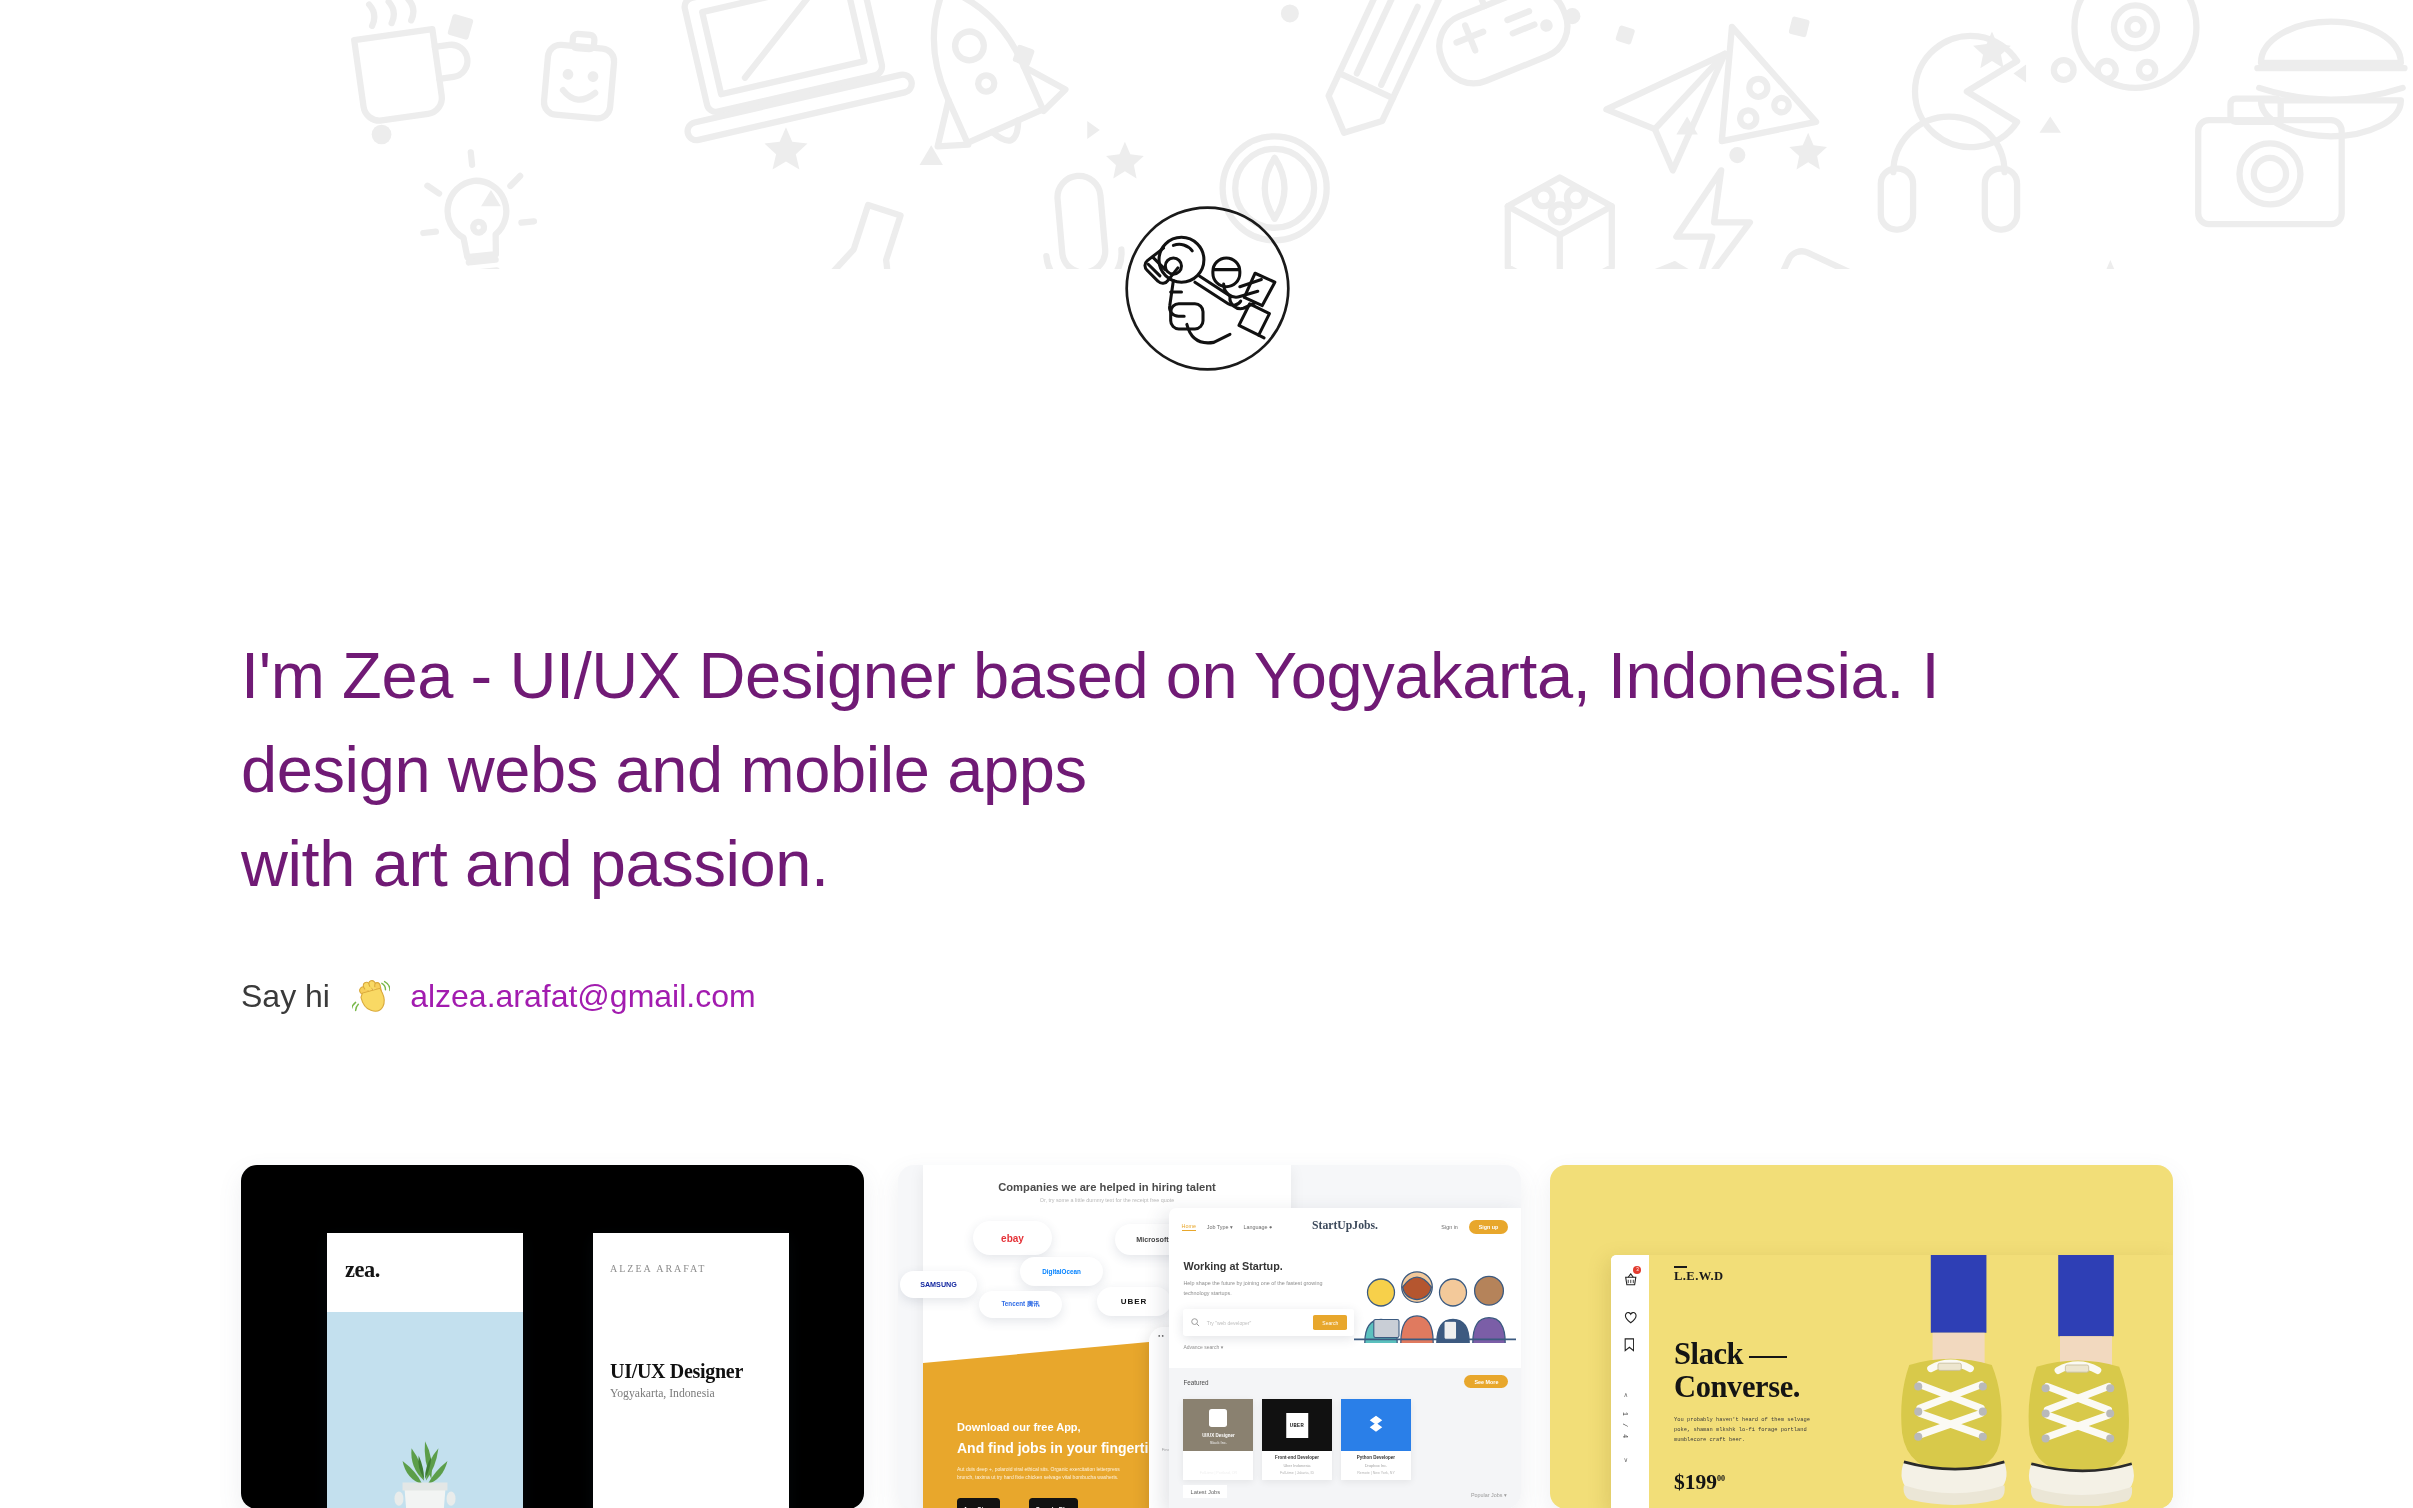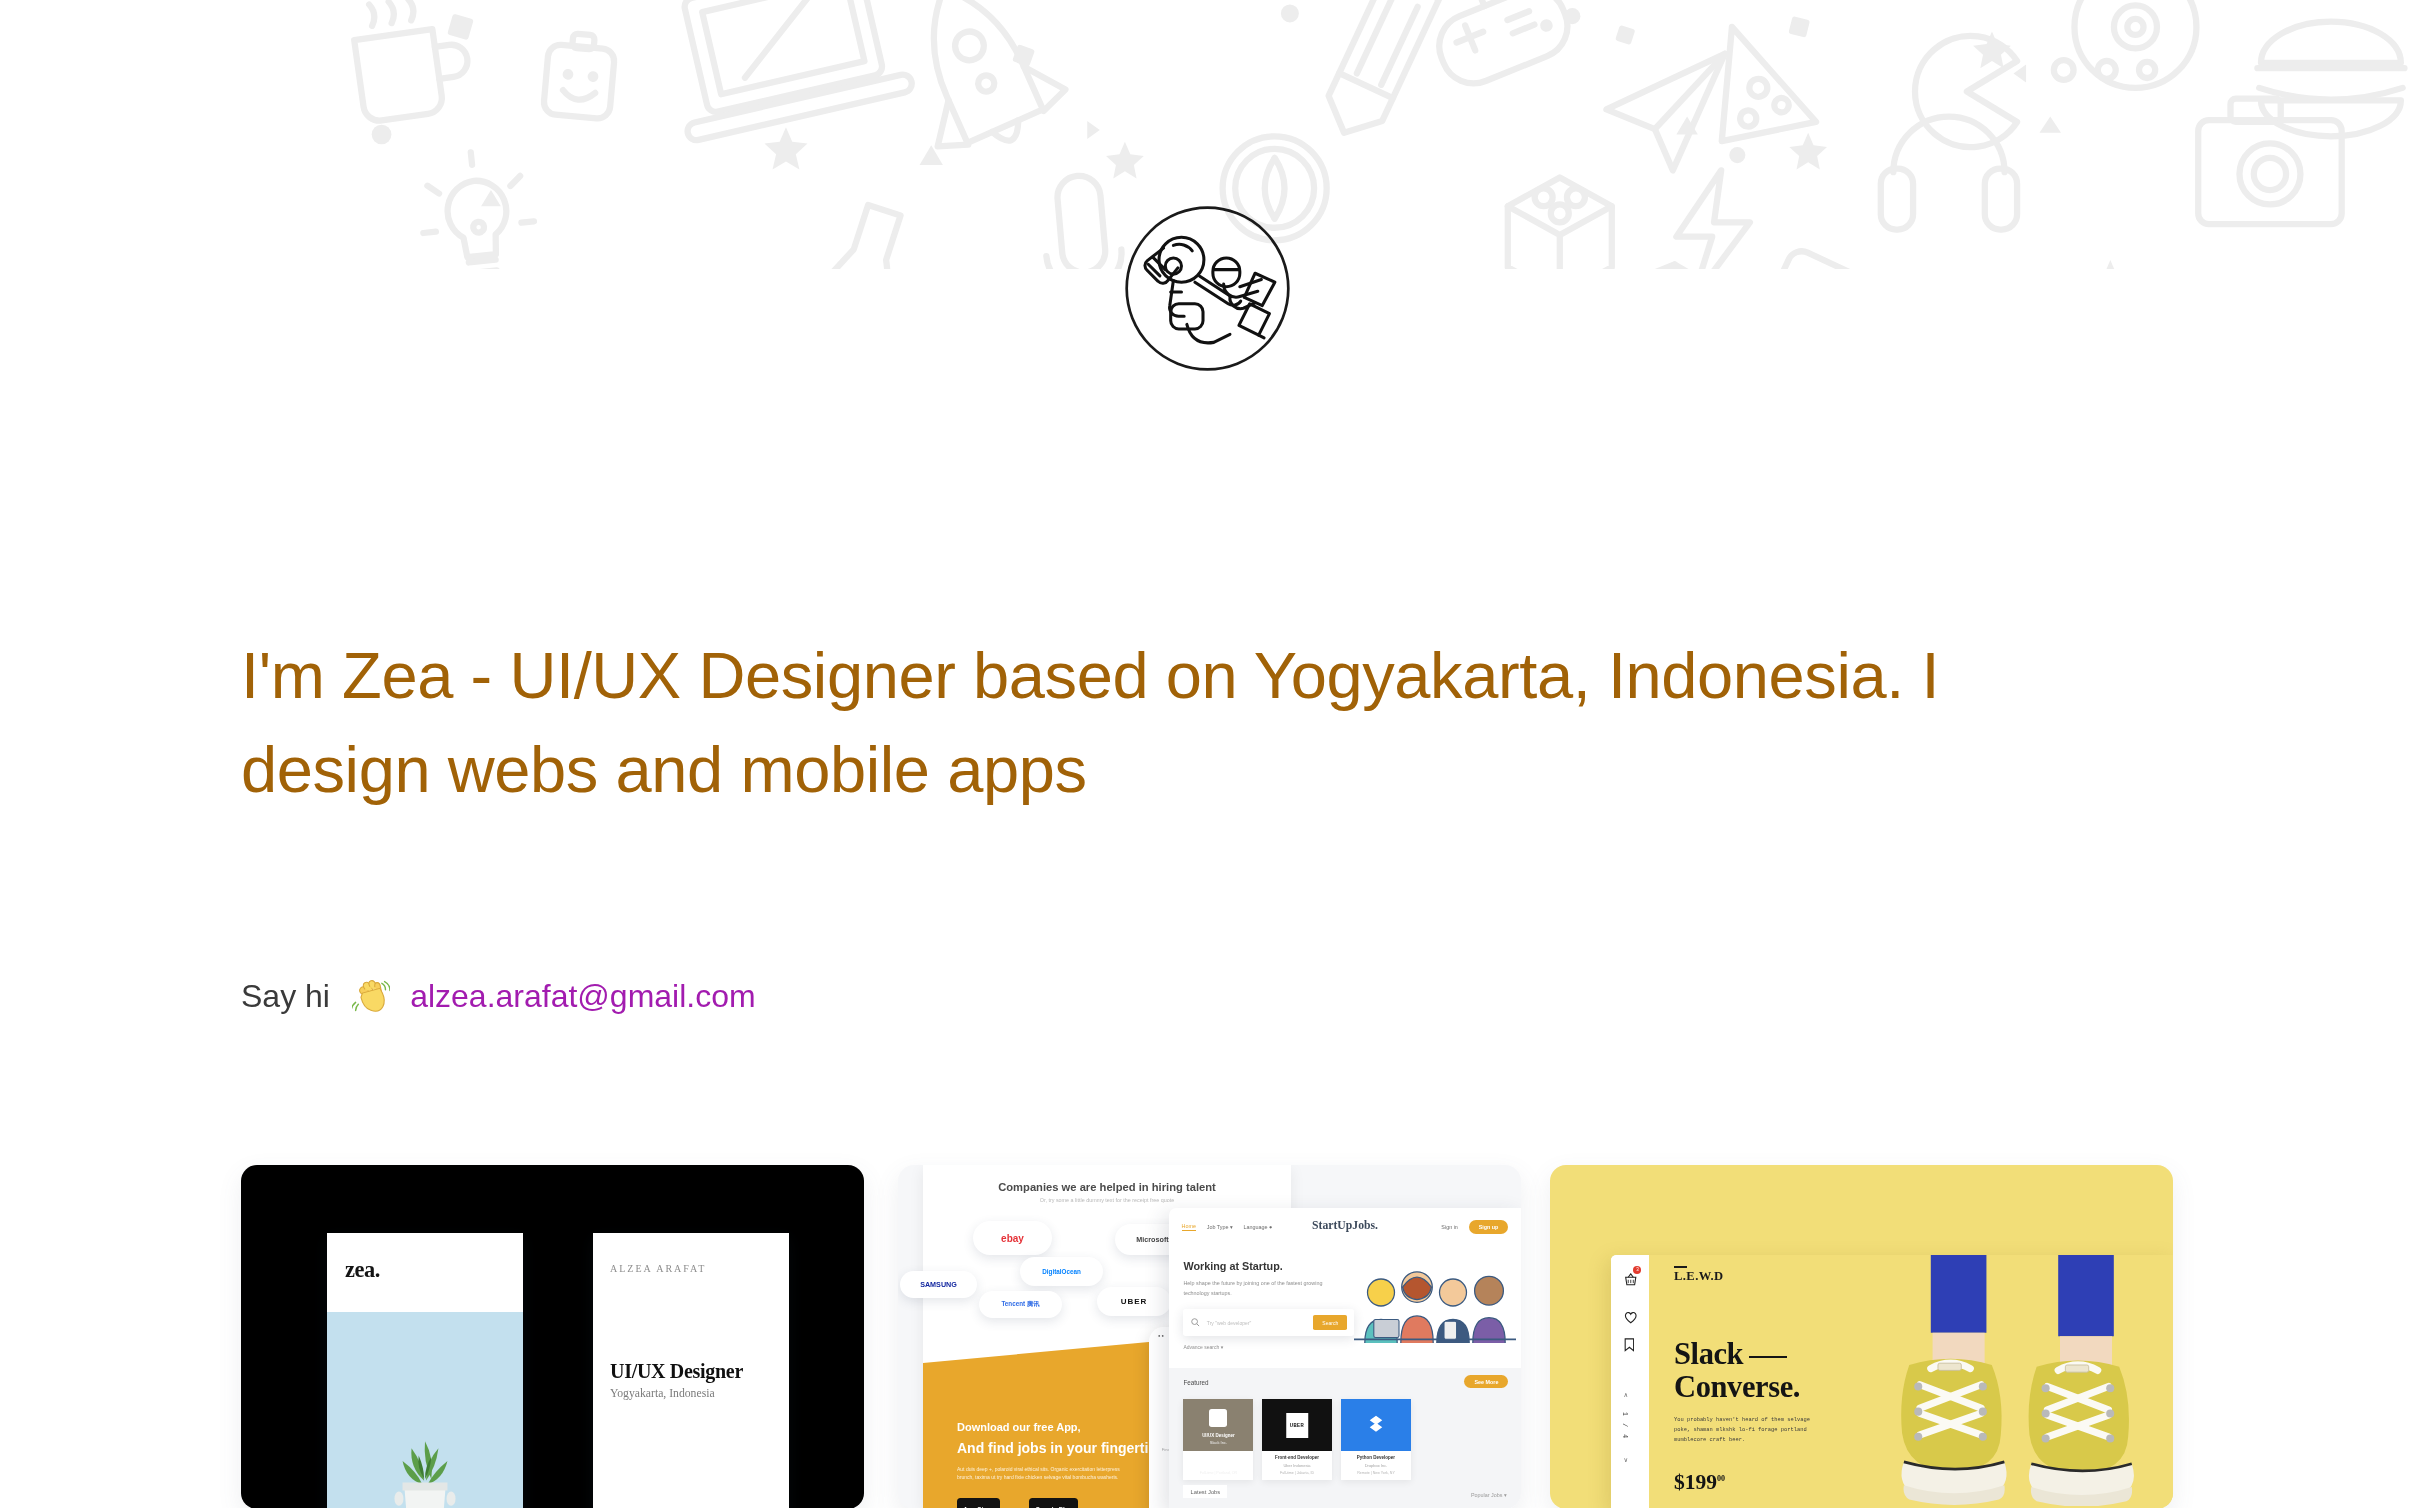--- a/index.html
+++ b/index.html
@@ -32,7 +32,7 @@
   #headline {
     position:absolute; left:241px; top:629px; width:1886px;
     font-size:65px; line-height:94px; font-weight:400;
-    color:#a16207; letter-spacing:-0.4px;
+    color:#701a75; letter-spacing:-0.4px;
   }
   #headline .ln { display:block; white-space:nowrap; }
 

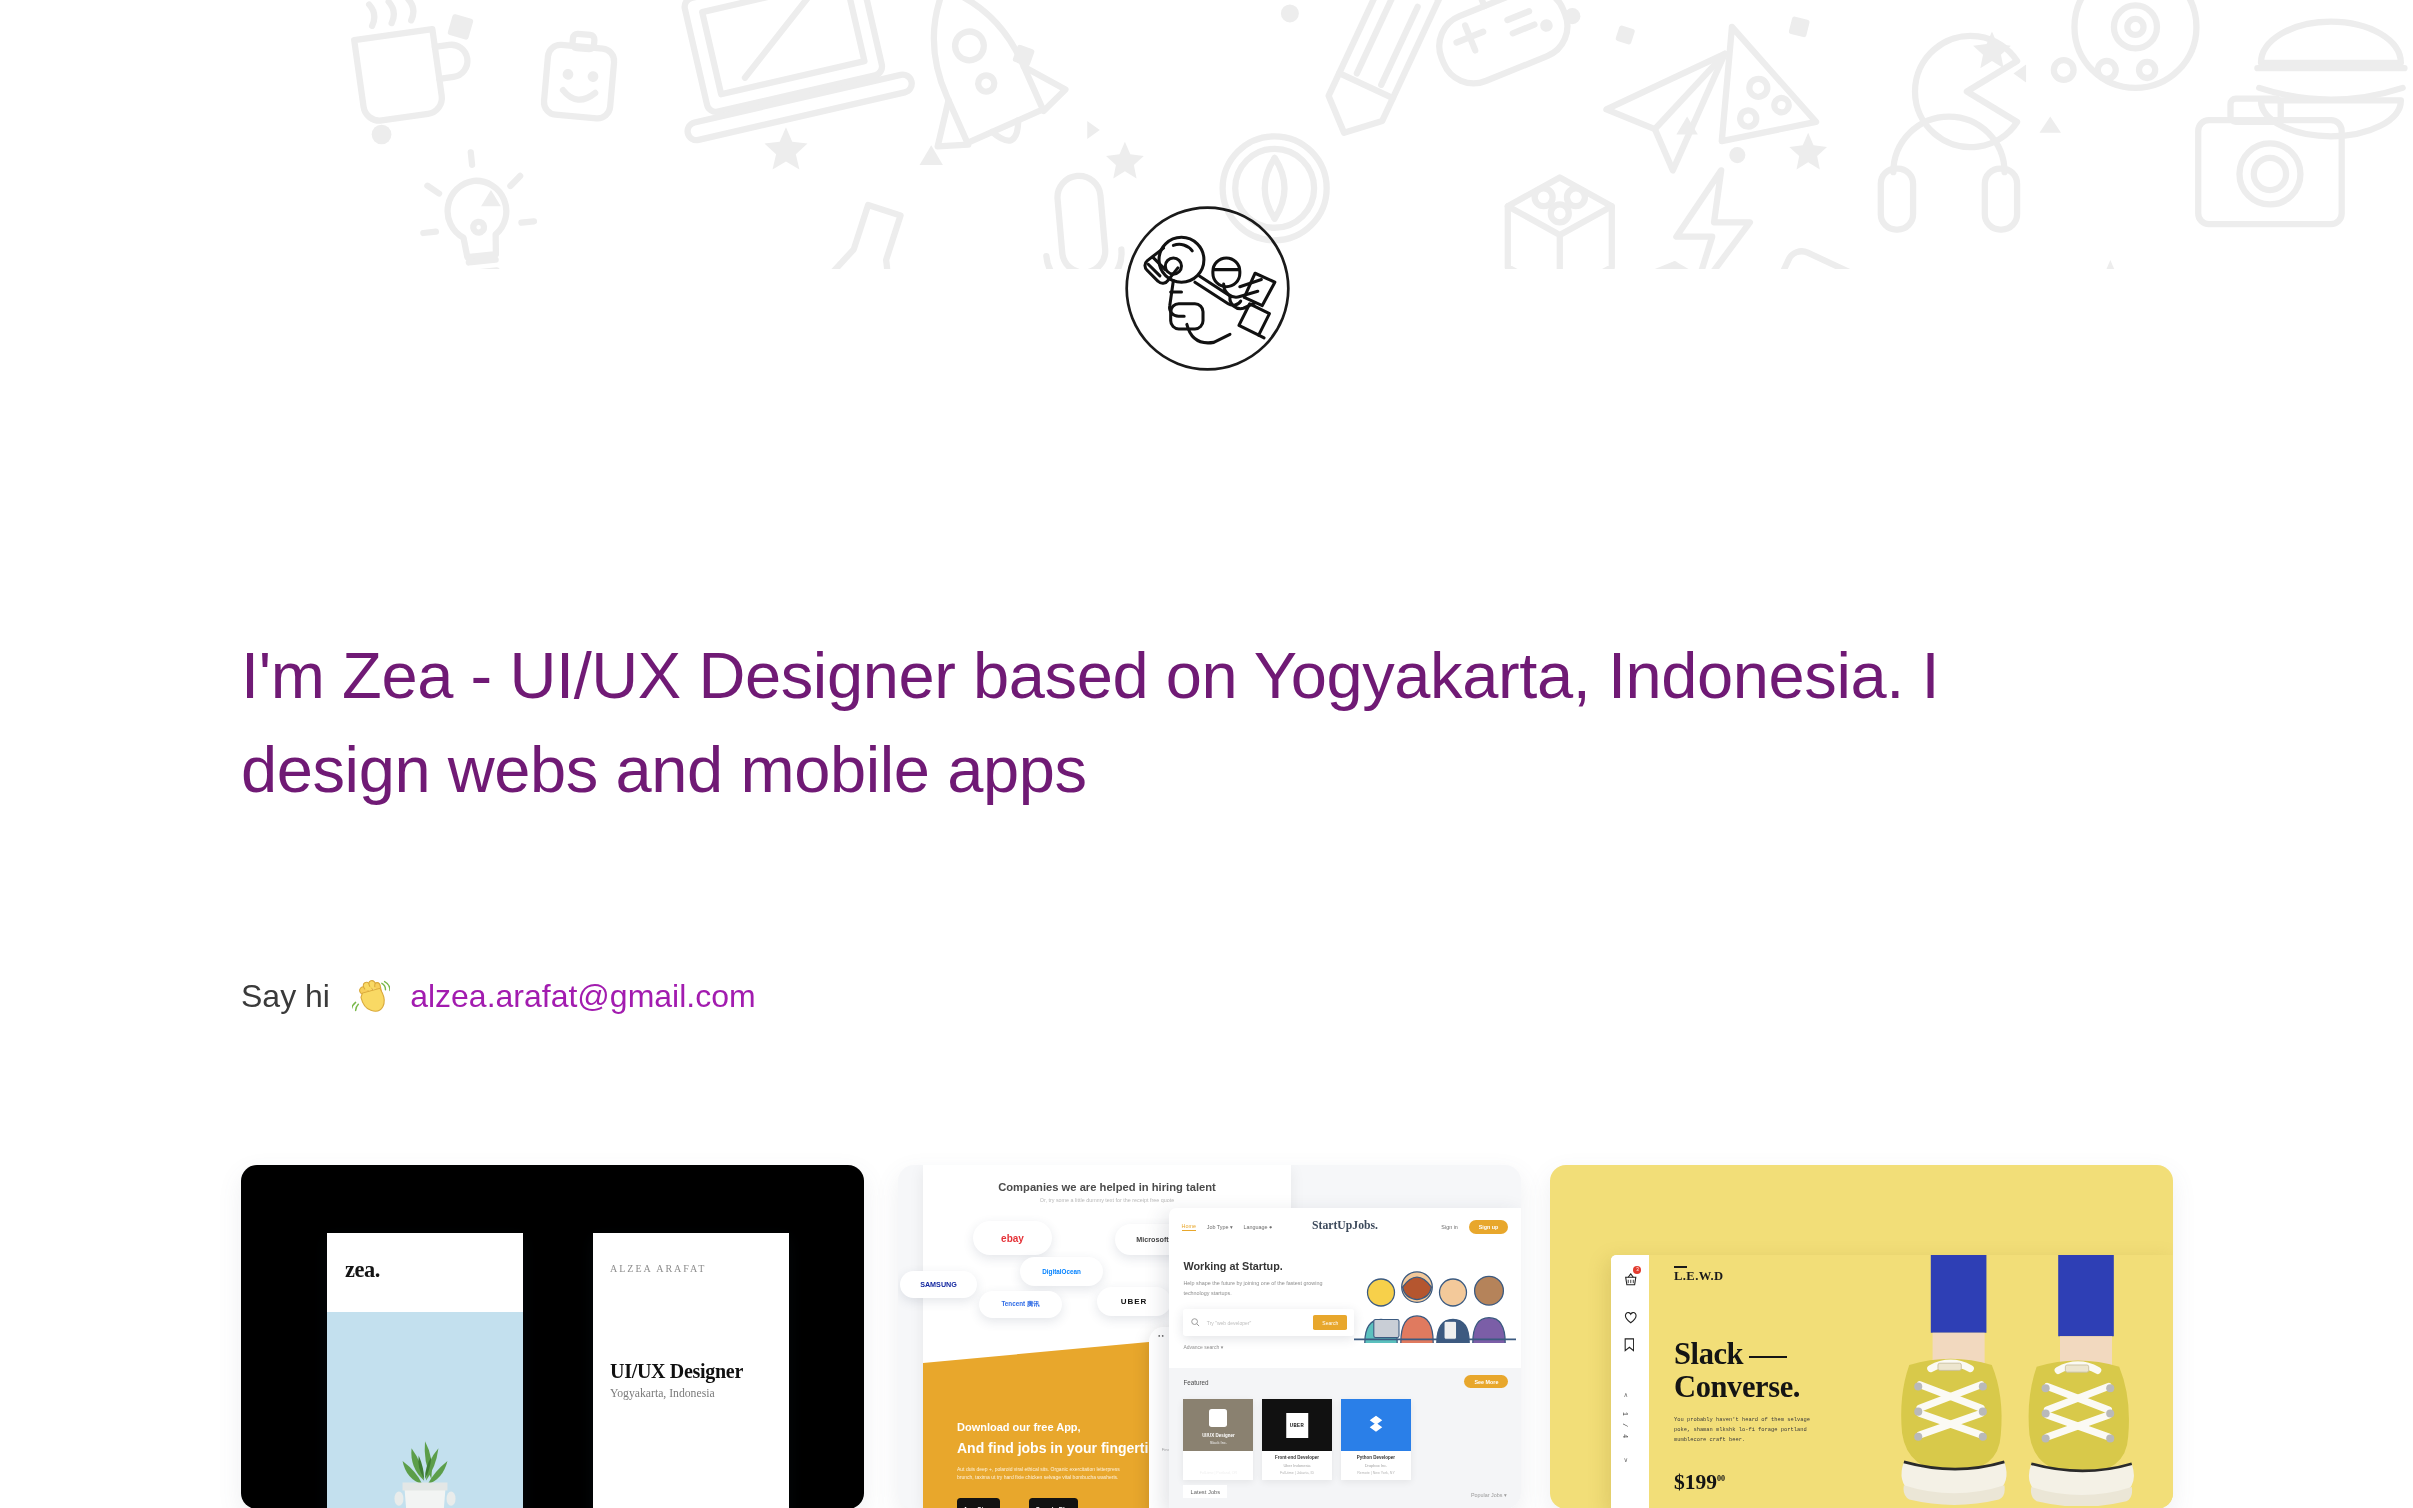--- a/index.html
+++ b/index.html
@@ -379,6 +379,7 @@
   <h1 id="headline">
     <span class="ln">I'm Zea - UI/UX Designer based on Yogyakarta, Indonesia. I</span>
     <span class="ln">design webs and mobile apps</span>
+    <span class="ln">with art and passion.</span>
   </h1>
 
   <div id="contact">

